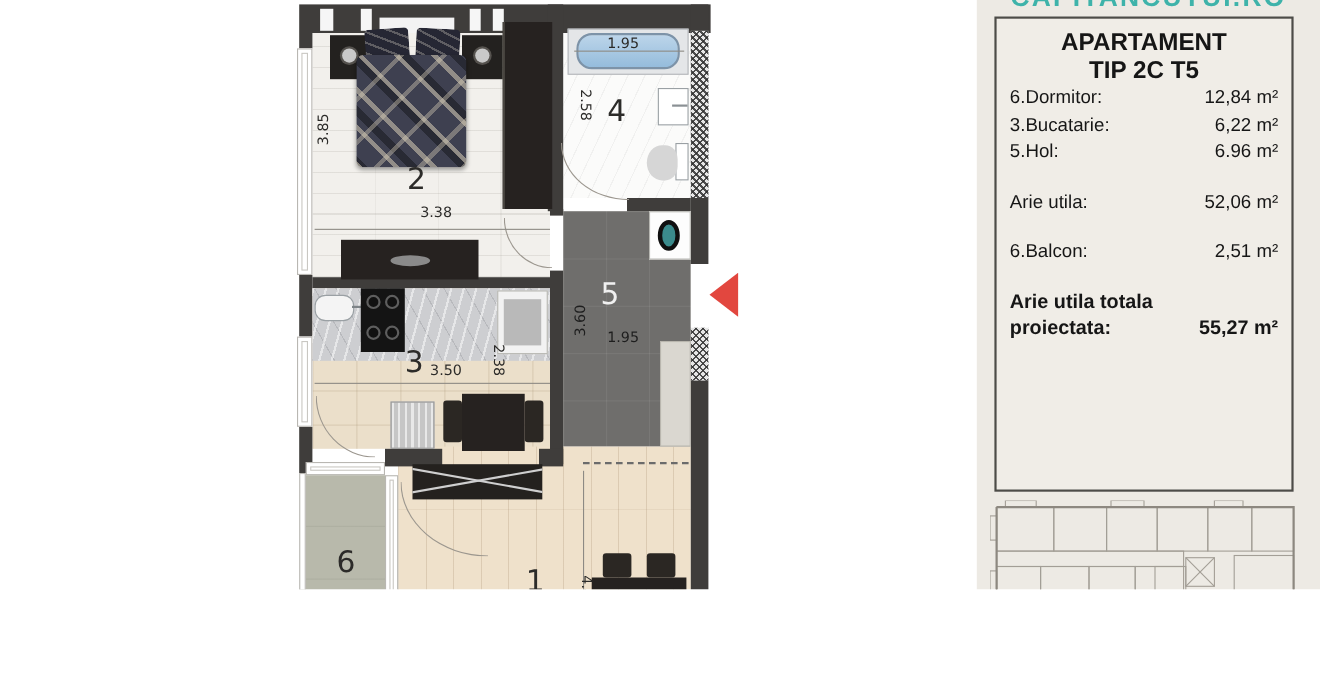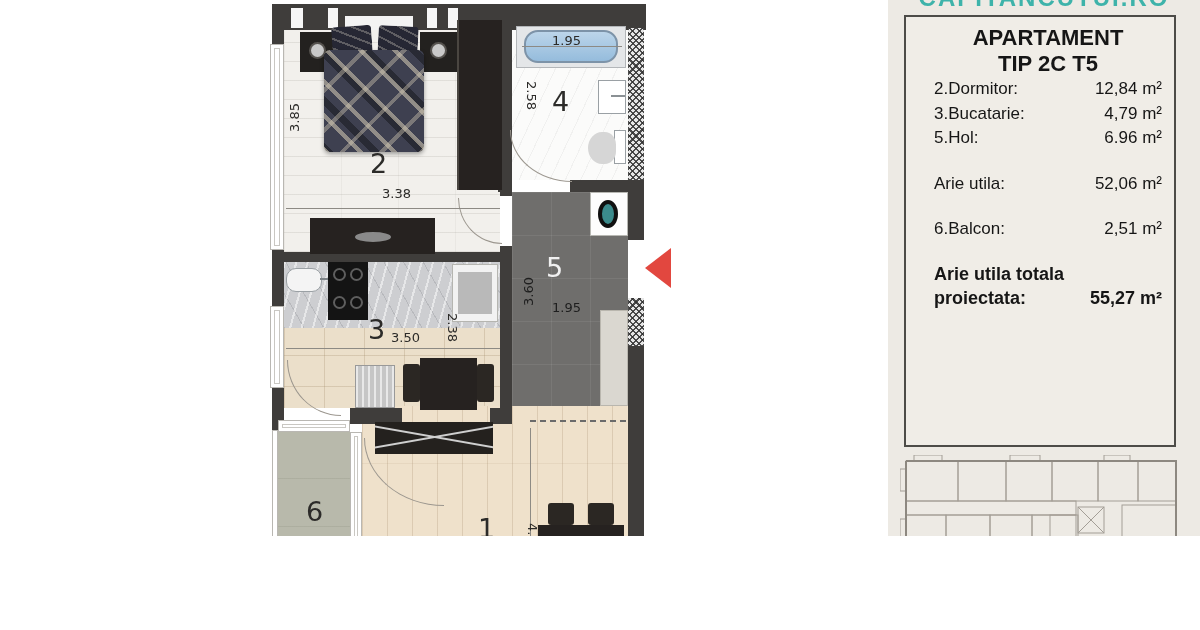--- a/index.html
+++ b/index.html
@@ -76,7 +76,7 @@
   #siteurl{position:absolute;left:0;top:-16px;width:100%;text-align:center;font-weight:bold;
     font-size:24px;letter-spacing:2px;}
   #infobox{position:absolute;left:16px;top:15px;width:272px;height:432px;background:#f0ede7;
-    border:2px solid #4d4c48;box-sizing:border-box;padding:8px 12px 0 28px;color:#161616;}
+    border:2px solid #4d4c48;box-sizing:border-box;padding:8px 12px 0 12px;color:#161616;}
   .ib-title{text-align:center;font-weight:bold;font-size:22px;line-height:26px;}
   .ib-row{display:flex;justify-content:space-between;font-size:17px;line-height:24.5px;}
   .ib-row.bold{font-weight:bold;font-size:18px;}

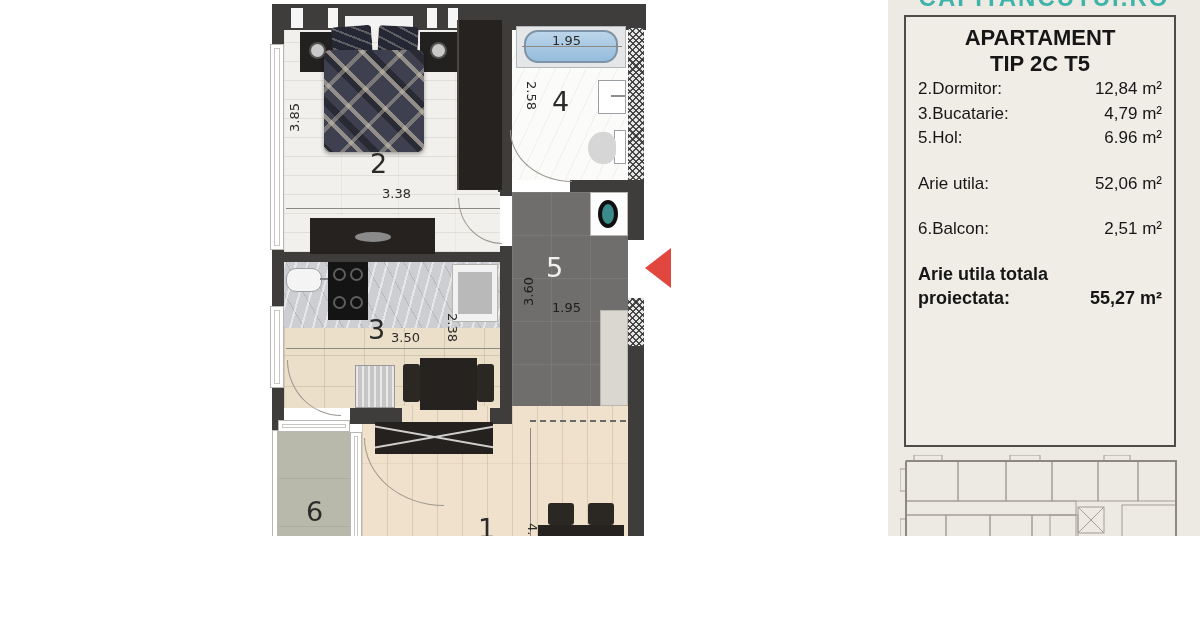--- a/index.html
+++ b/index.html
@@ -214,7 +214,7 @@
       <div class="ib-title">APARTAMENT</div>
       <div class="ib-title">TIP 2C T5</div>
       <div class="ib-row">
-        <span>2.Dormitor:</span>
+        <span>6.Dormitor:</span>
         <span>12,84 m²</span>
       </div>
       <div class="ib-row">

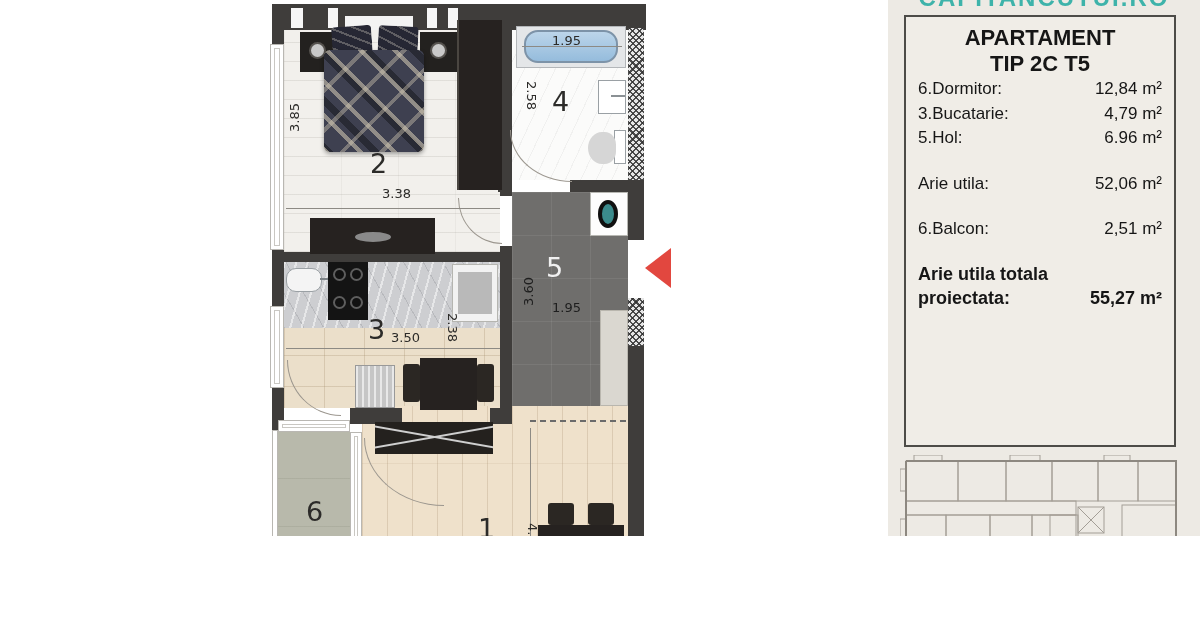--- a/index.html
+++ b/index.html
@@ -219,7 +219,7 @@
       </div>
       <div class="ib-row">
         <span>3.Bucatarie:</span>
-        <span>4,79 m²</span>
+        <span>6,22 m²</span>
       </div>
       <div class="ib-row">
         <span>5.Hol:</span>

